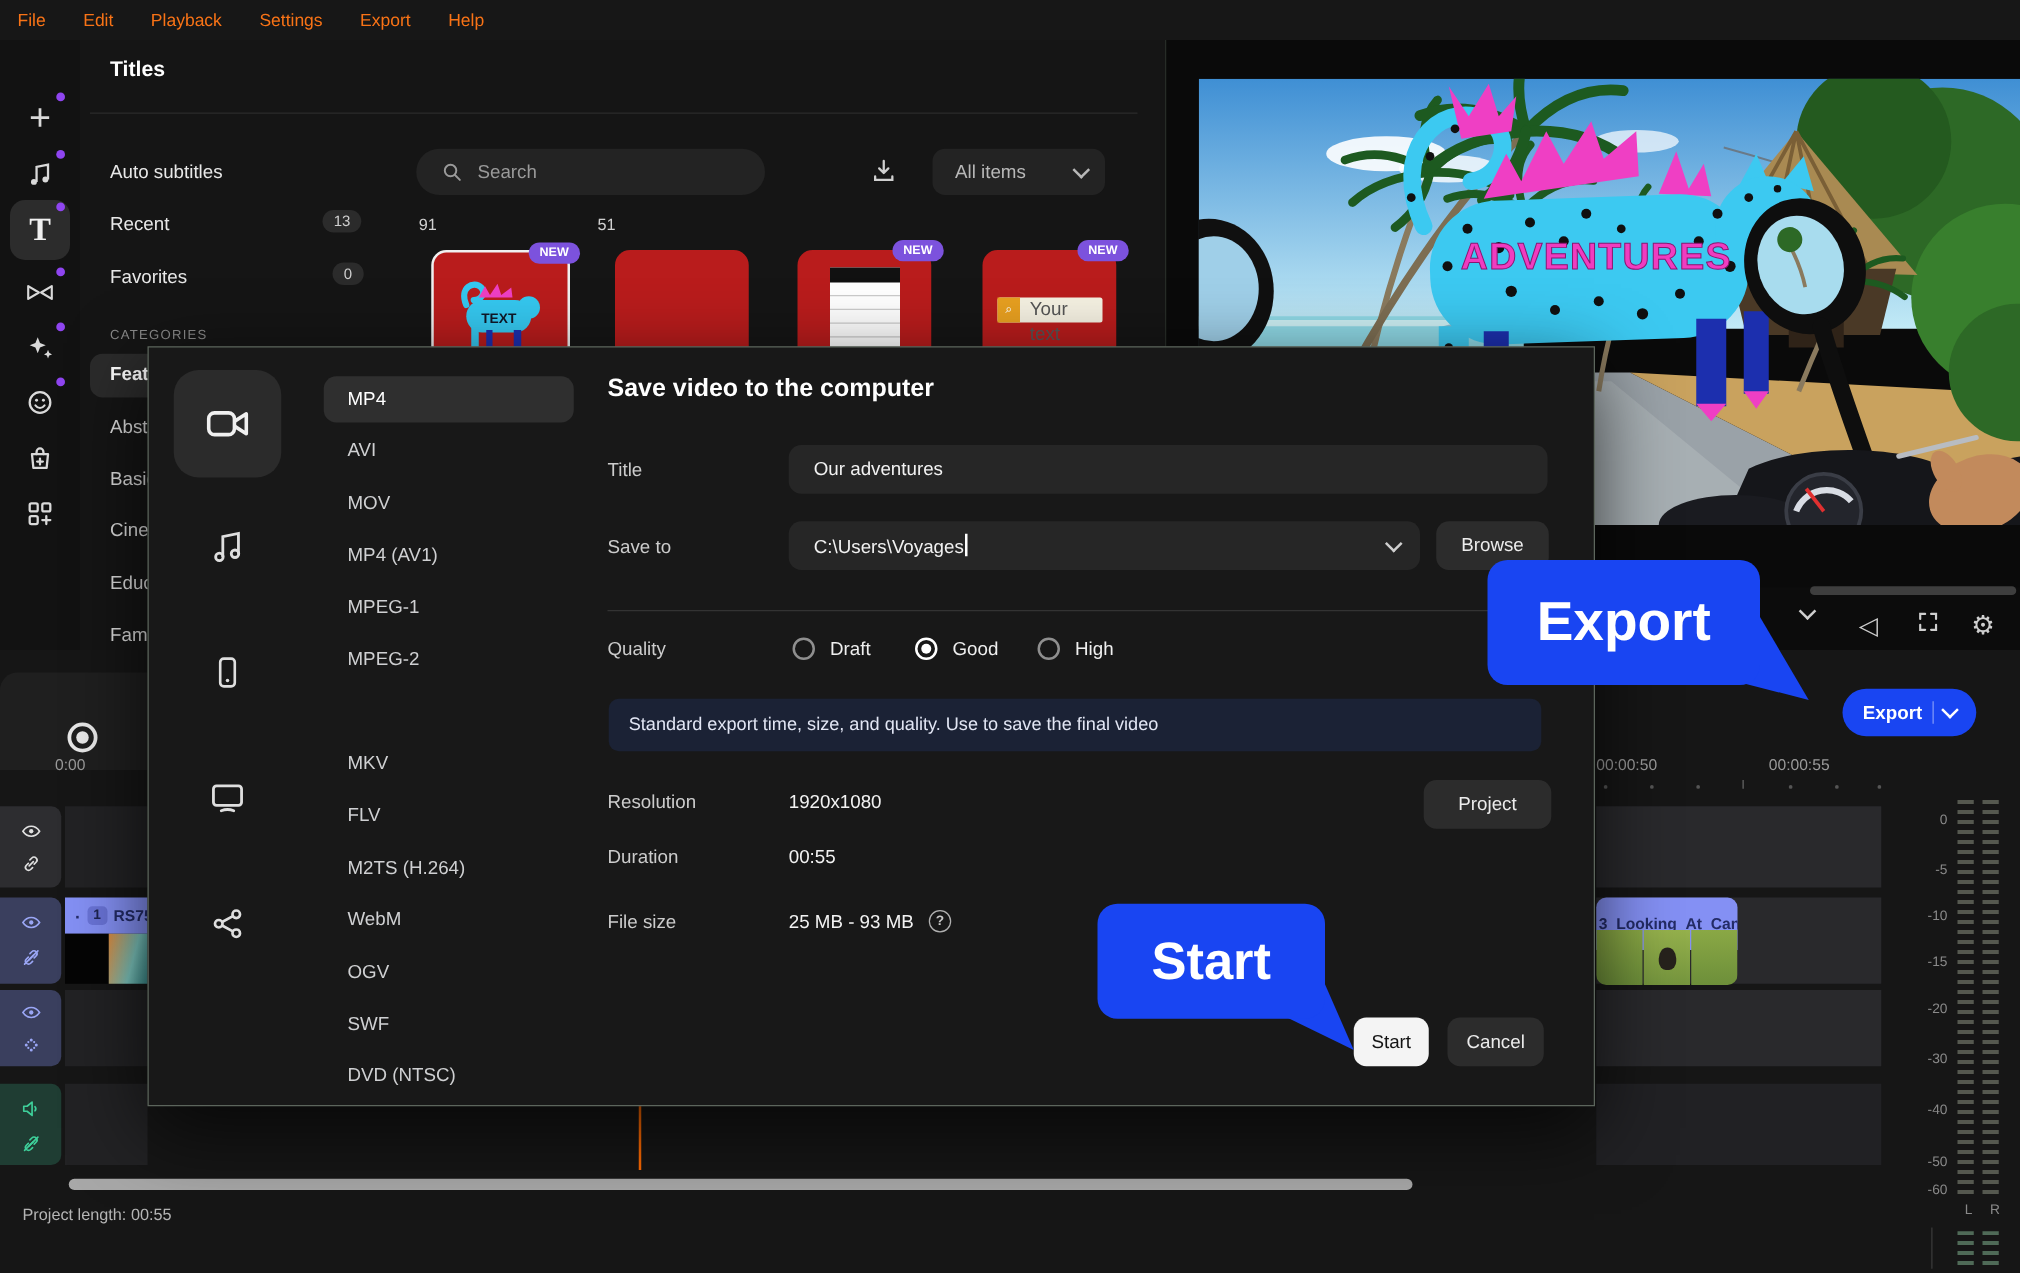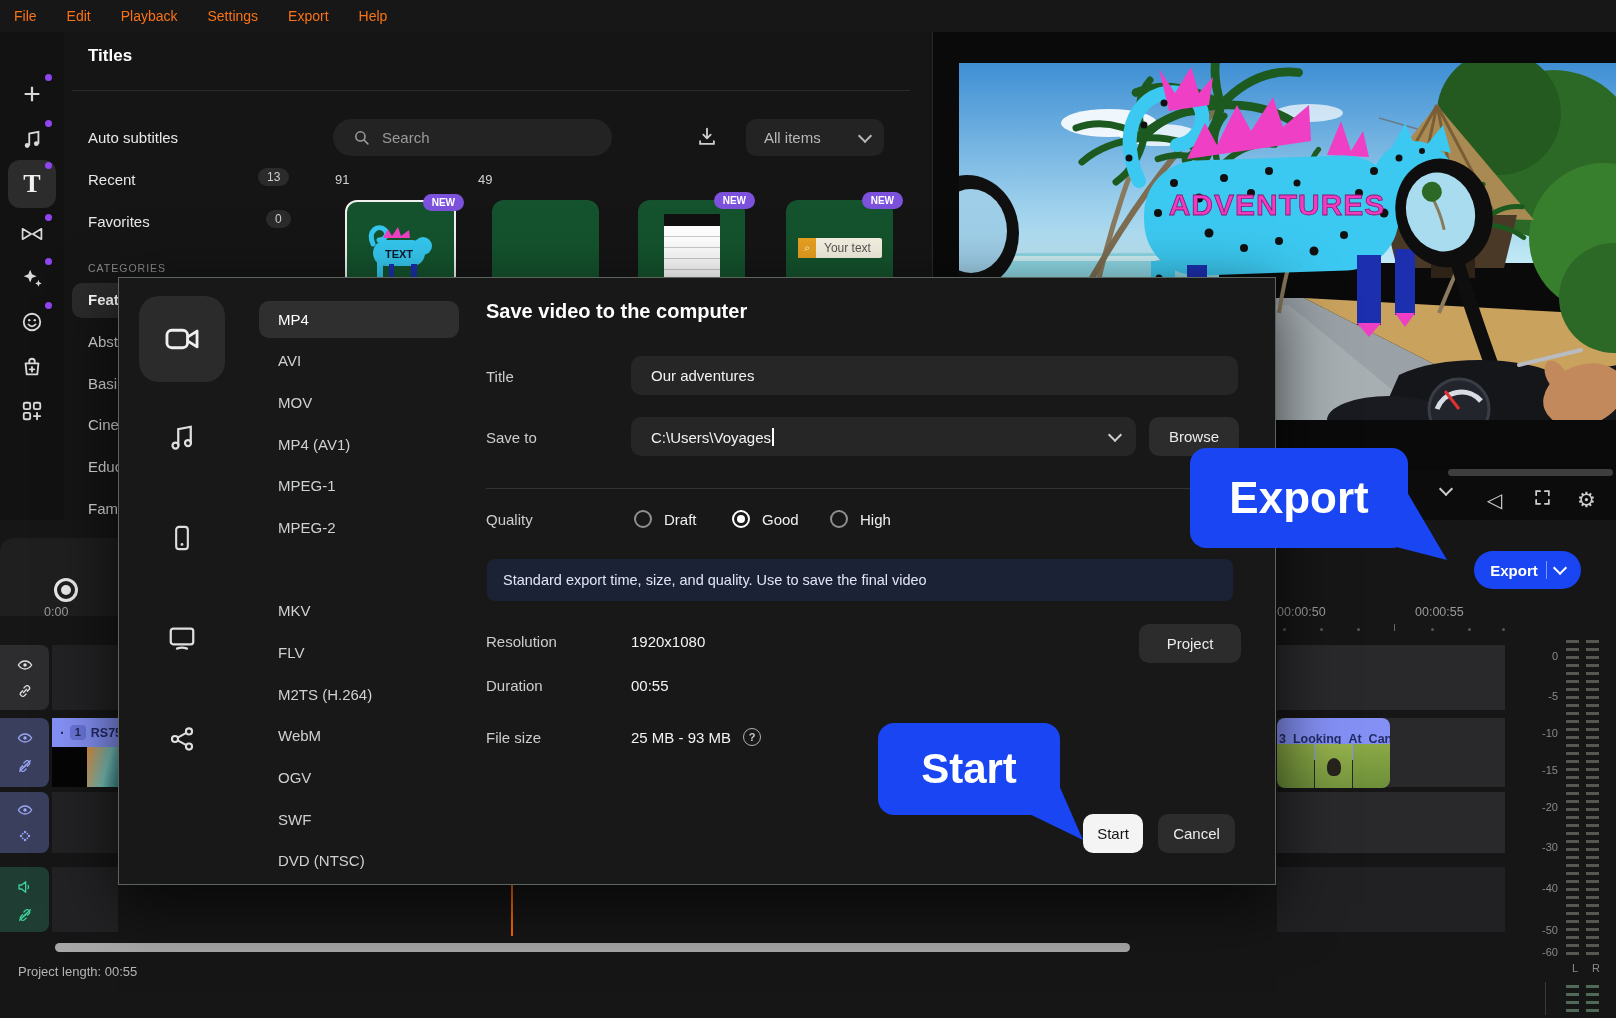--- a/index.html
+++ b/index.html
@@ -225,7 +225,7 @@
     </div>
 
     <div class="thumb-num" style="left:271px;top:140px">91</div>
-    <div class="thumb-num" style="left:414px;top:140px">49</div>
+    <div class="thumb-num" style="left:414px;top:140px">51</div>
 
     <div class="card sel" style="left:281px">
       <span class="newbadge">NEW</span>

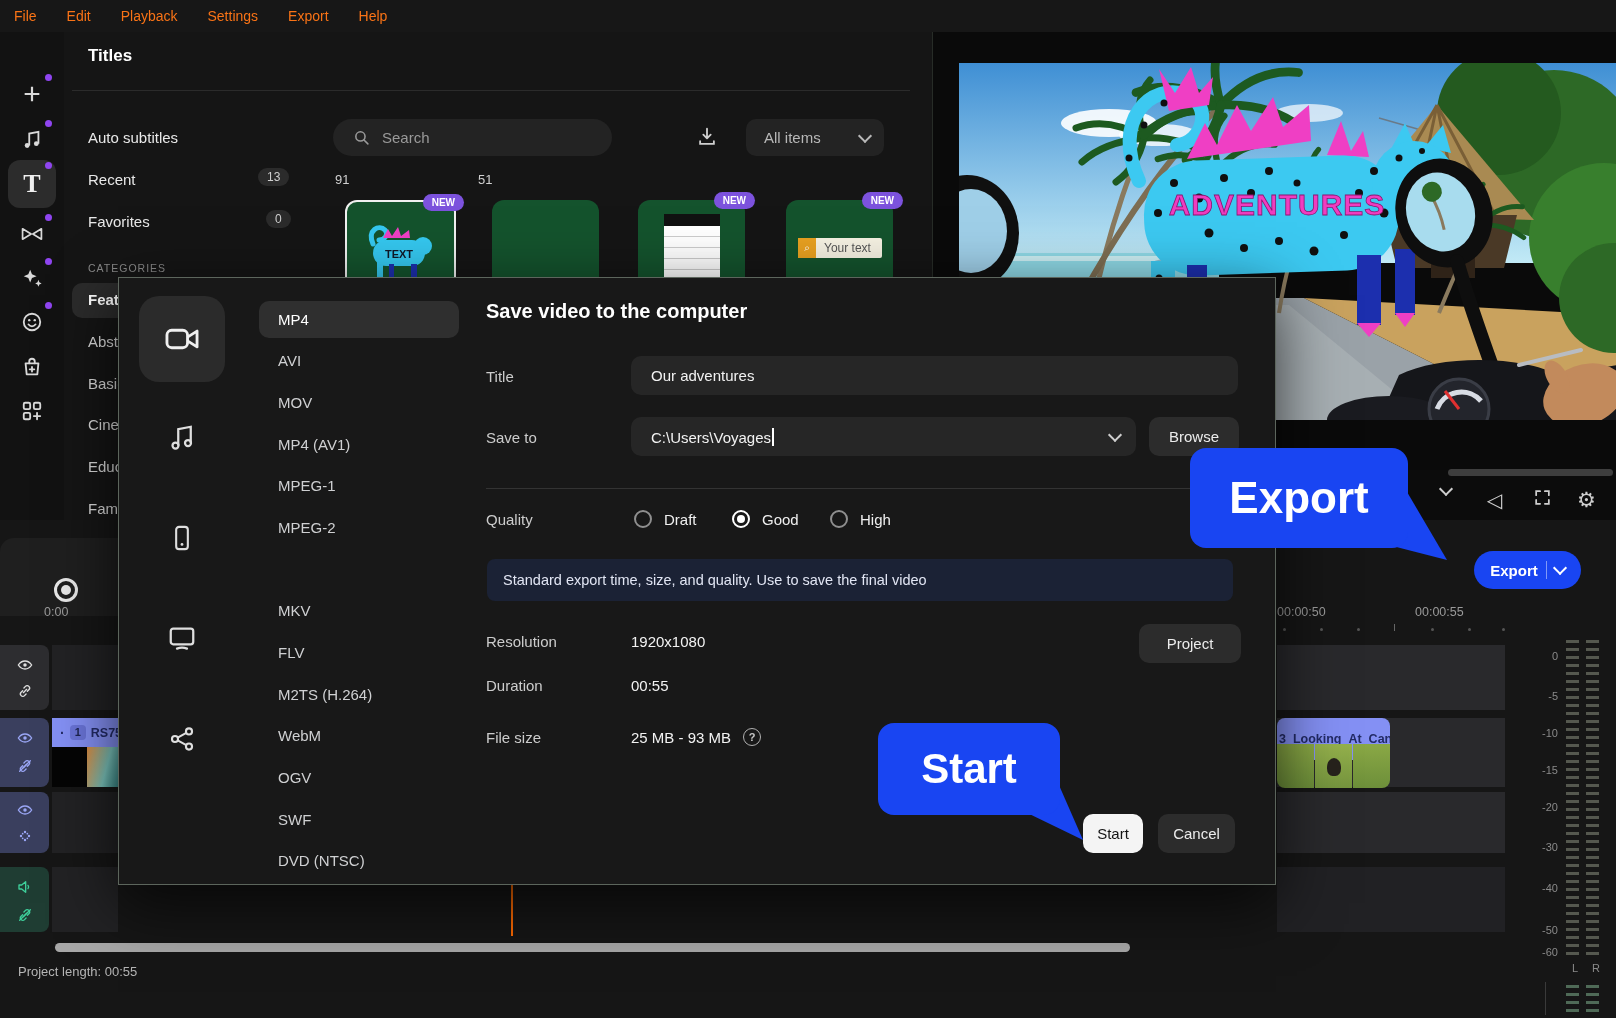--- a/index.html
+++ b/index.html
@@ -36,7 +36,7 @@
             display:flex;align-items:center;justify-content:space-between;padding:0 14px 0 18px;box-sizing:border-box;
             color:#b8b8b8;font-size:15px;}
   .thumb-num{position:absolute;font-size:13px;color:#d0d0d0;}
-  .card{position:absolute;top:168px;width:107px;height:110px;background:#14532d;border-radius:12px;}
+  .card{position:absolute;top:168px;width:107px;height:110px;background:#b91c1c;border-radius:12px;}
   .card.sel{border:2px solid #f0f0f0;}
   .newbadge{position:absolute;top:-8px;right:-10px;background:#7c52dd;color:#fff;font-size:10px;font-weight:700;
             border-radius:10px;padding:3px 9px;z-index:2;}

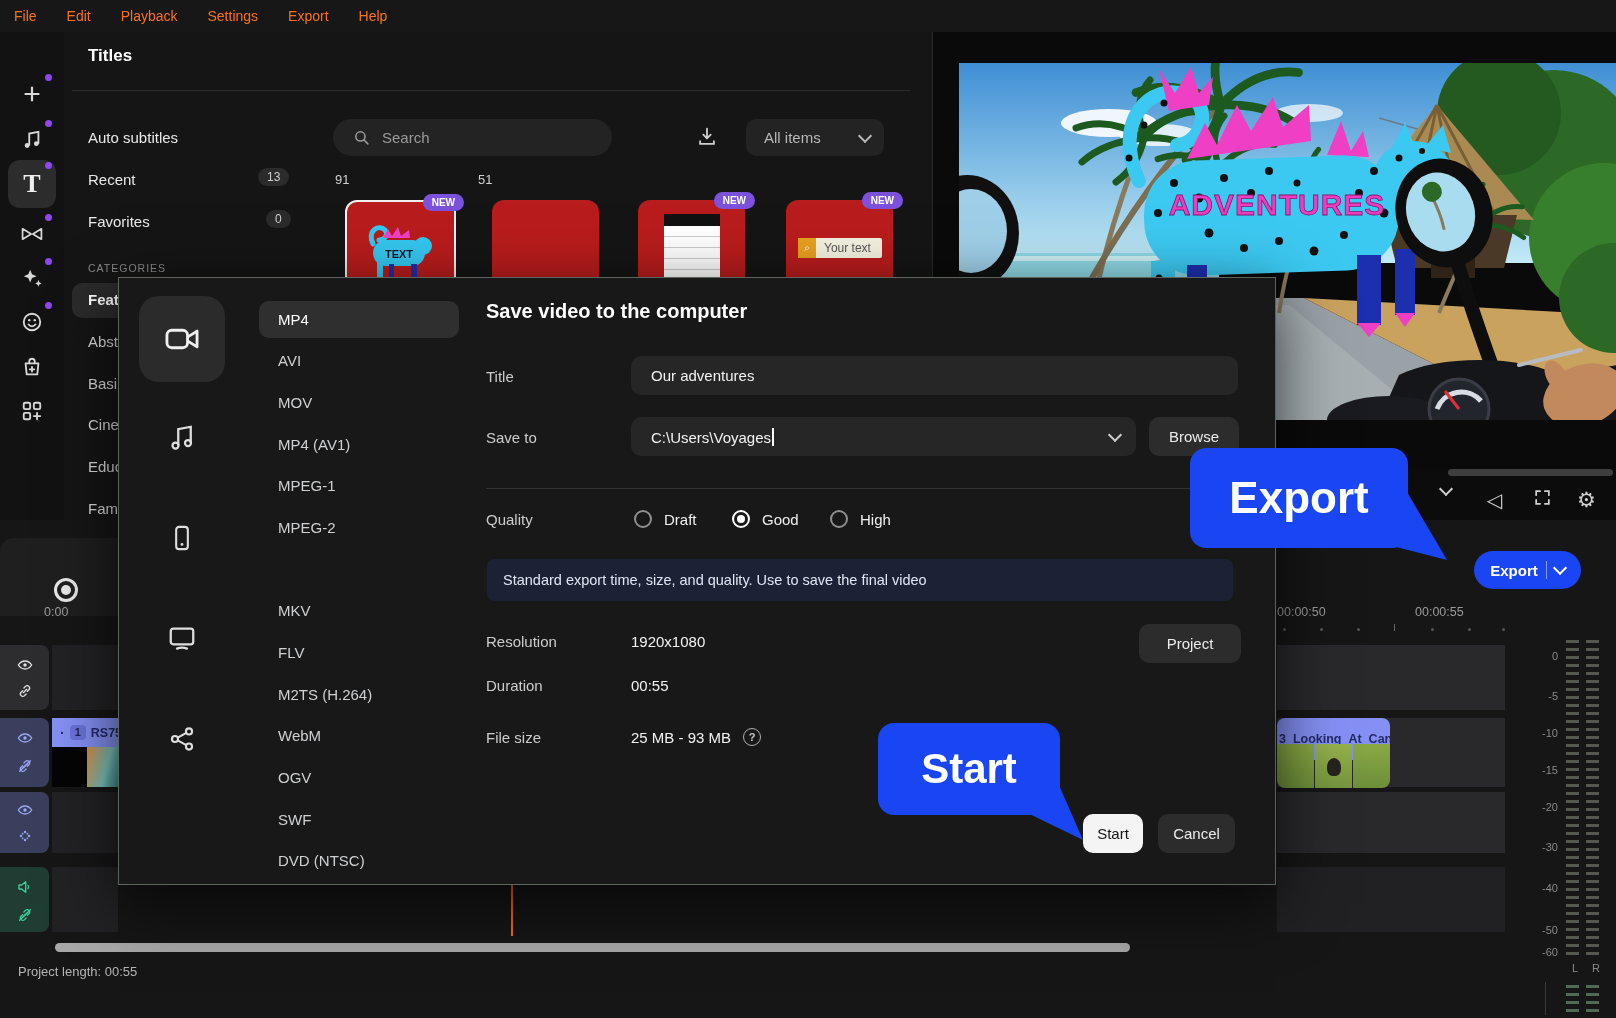--- a/index.html
+++ b/index.html
@@ -48,7 +48,7 @@
   .mini-table .rw{height:10px;border-bottom:1px solid #ccc;}
   .mini-search{position:absolute;left:12px;top:38px;width:84px;height:20px;background:#f5f1e2;border-radius:2px;display:flex;}
   .mini-search .mag{width:18px;height:20px;background:#e8a020;color:#fff;font-size:10px;text-align:center;line-height:20px;}
-  .mini-search .txt{font-size:12px;color:#555;line-height:20px;padding-left:8px;}
+  .mini-search .txt{font-size:15px;color:#555;line-height:20px;padding-left:8px;}
 
   
   .preview{position:absolute;left:932px;top:32px;width:684px;height:438px;background:#0a0a0a;border-left:1px solid #272c27;z-index:5;}

